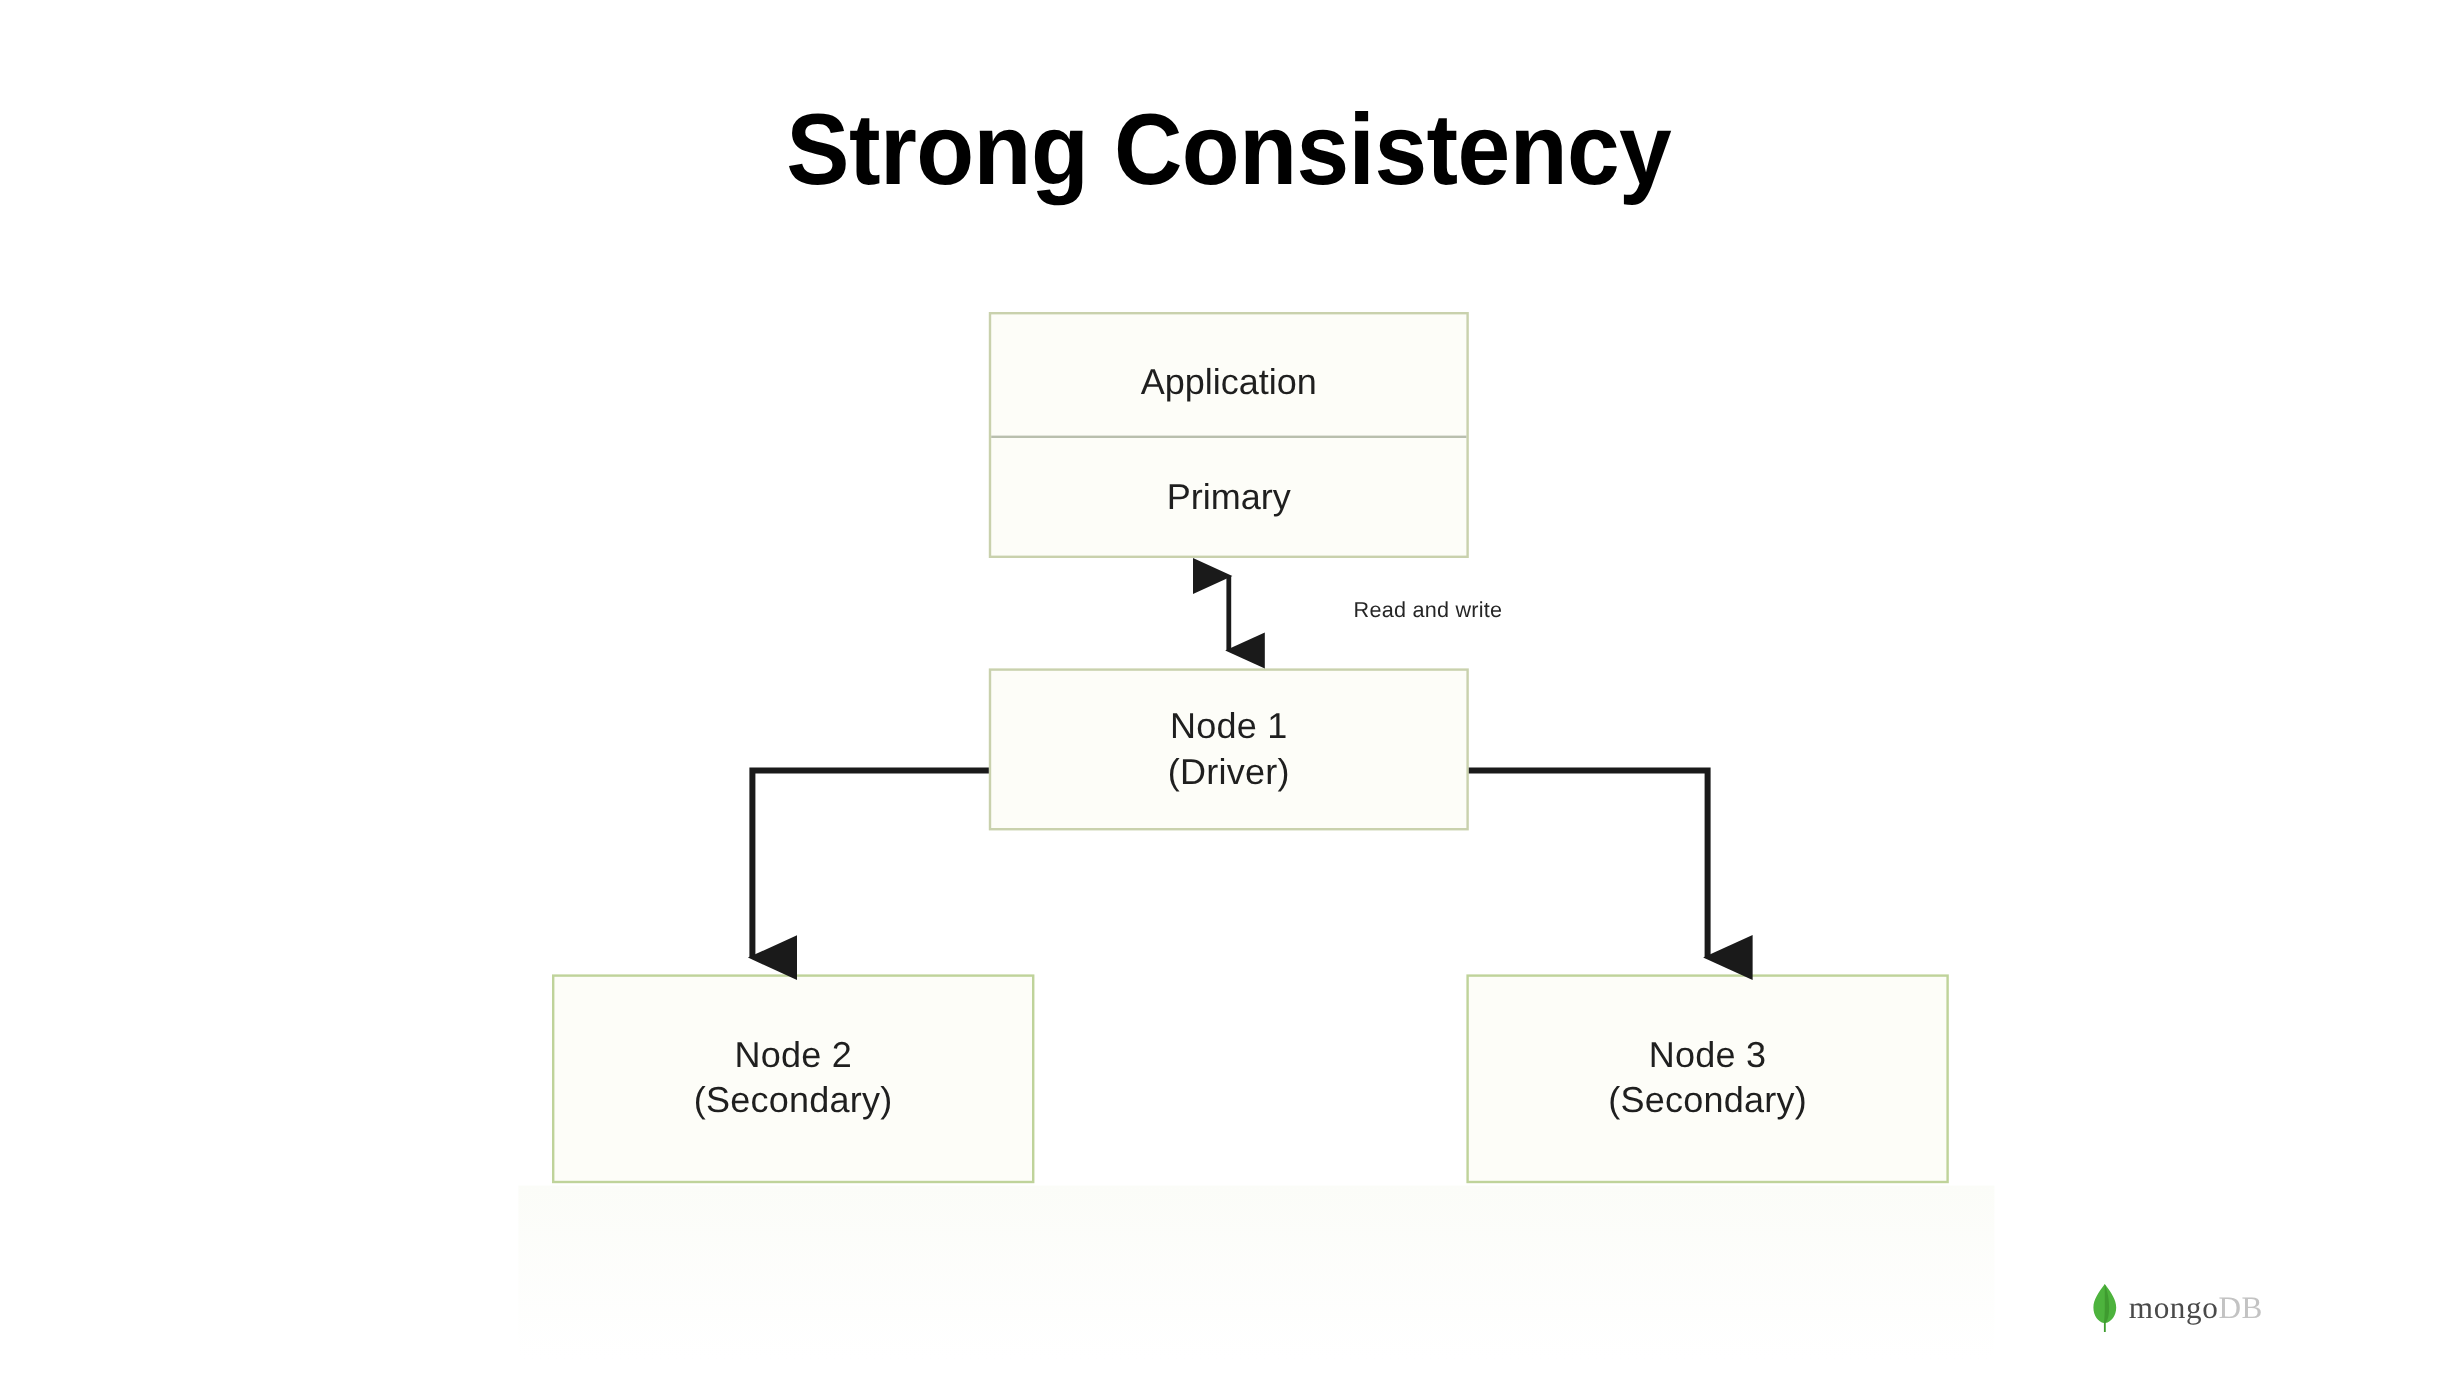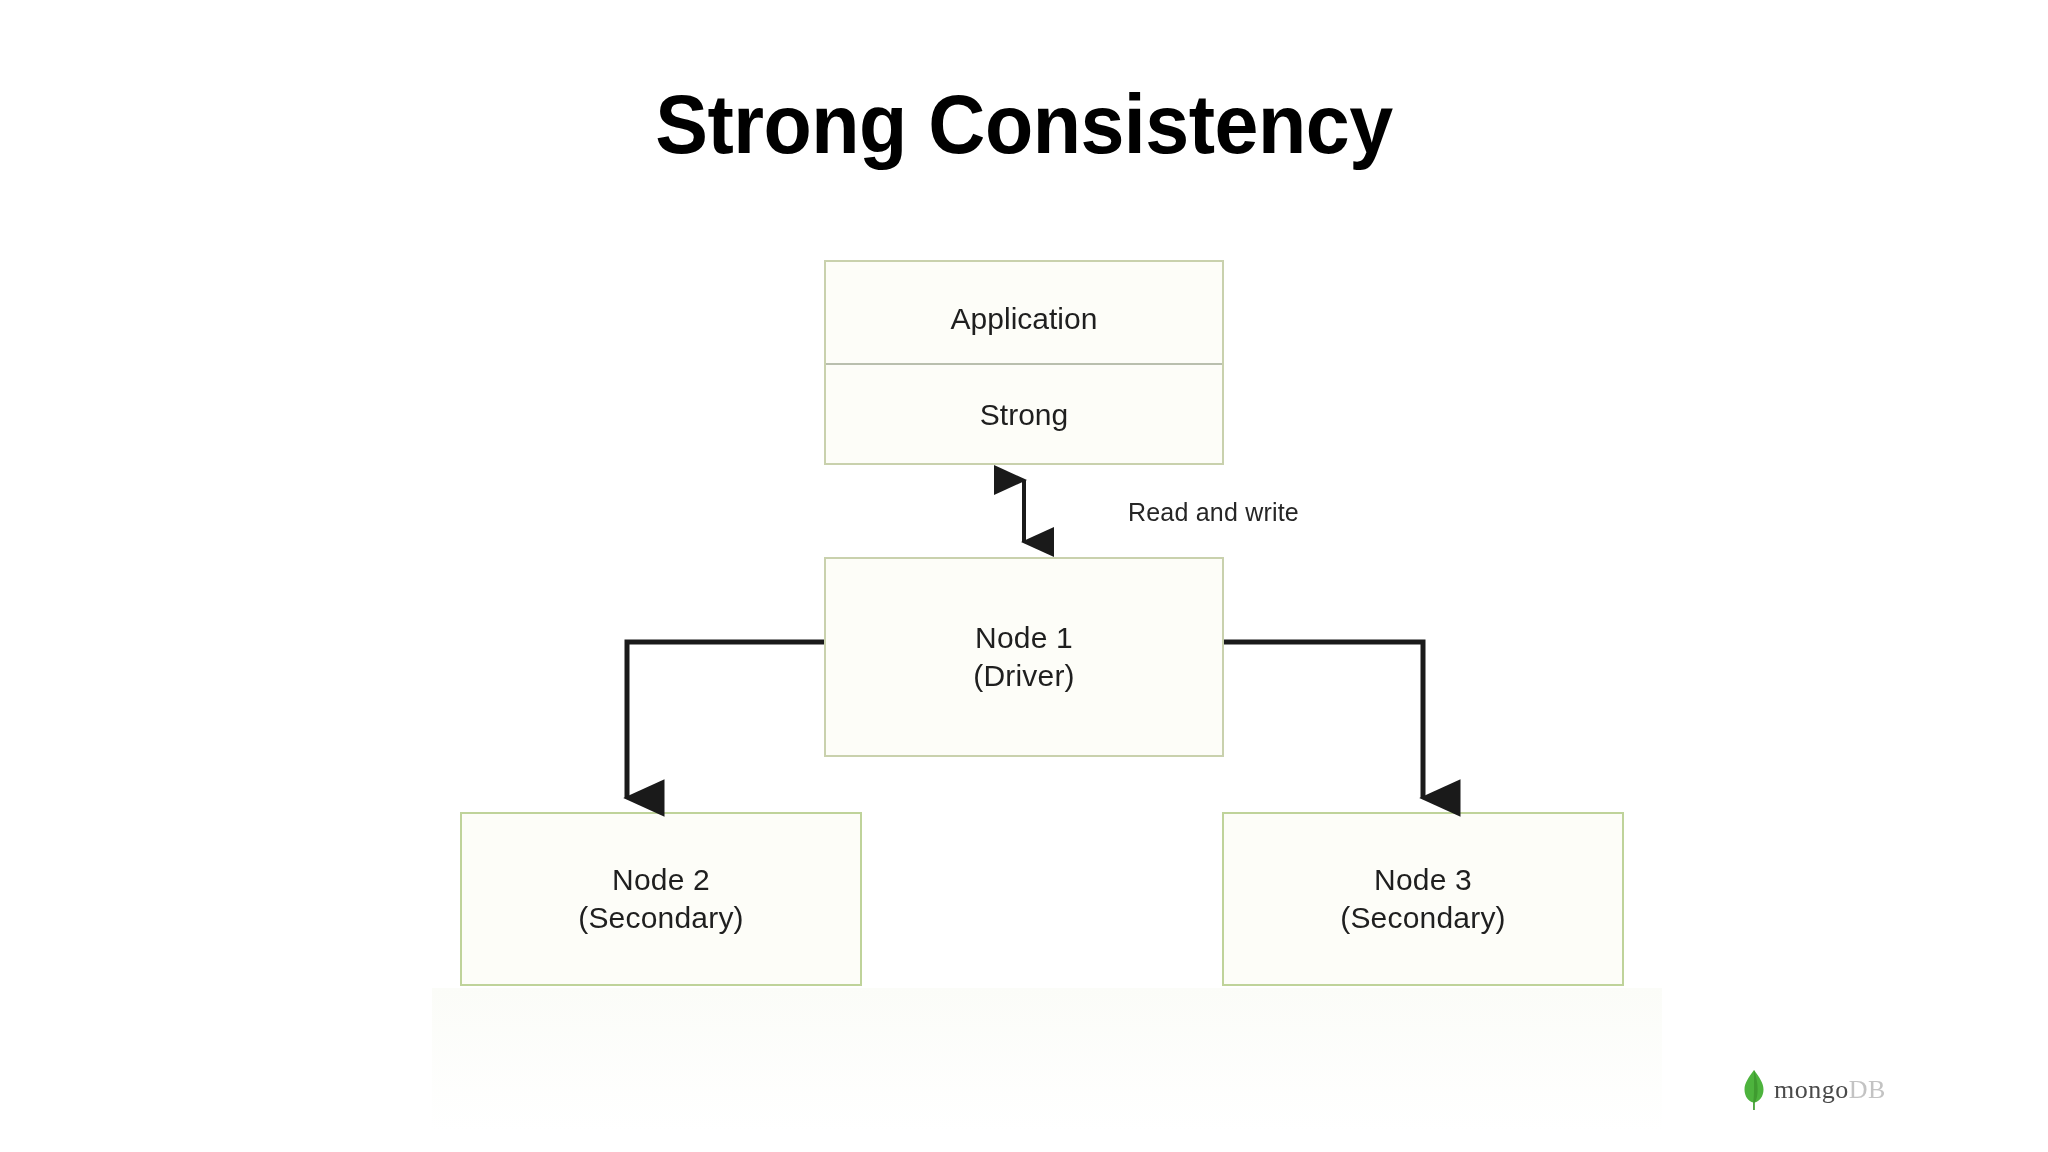--- a/index.html
+++ b/index.html
@@ -163,7 +163,7 @@
       <span class="label">Application</span>
     </div>
     <div id="box-driver">
-      <span class="label">Strong</span>
+      <span class="label">Primary</span>
     </div>
   </div>
 

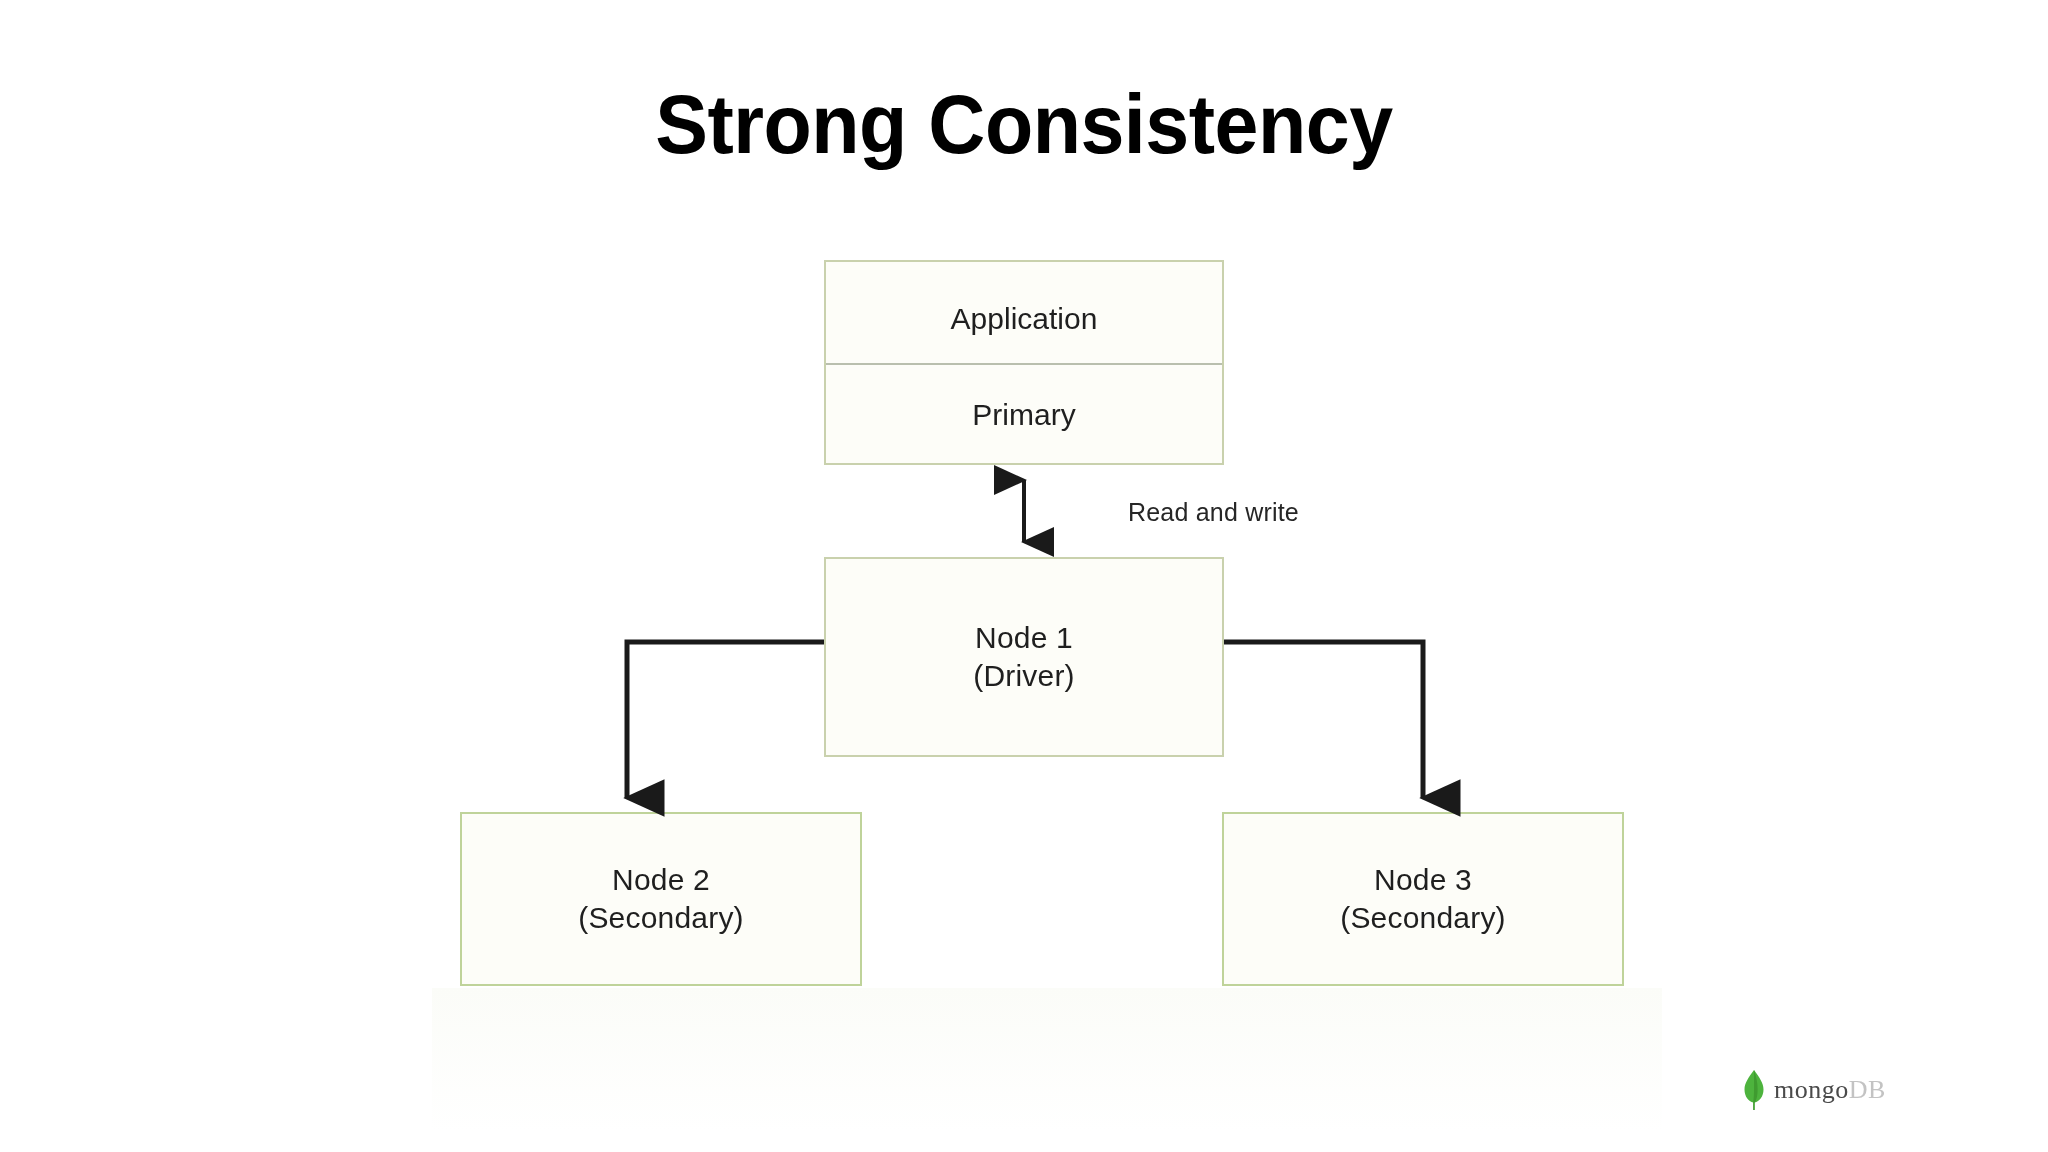--- a/index.html
+++ b/index.html
@@ -118,7 +118,7 @@
     position: absolute;
     left: 1128px;
     top: 498px;
-    font-size: 25px;
+    font-size: 18px;
     color: #262626;
     white-space: nowrap;
     letter-spacing: 0.2px;

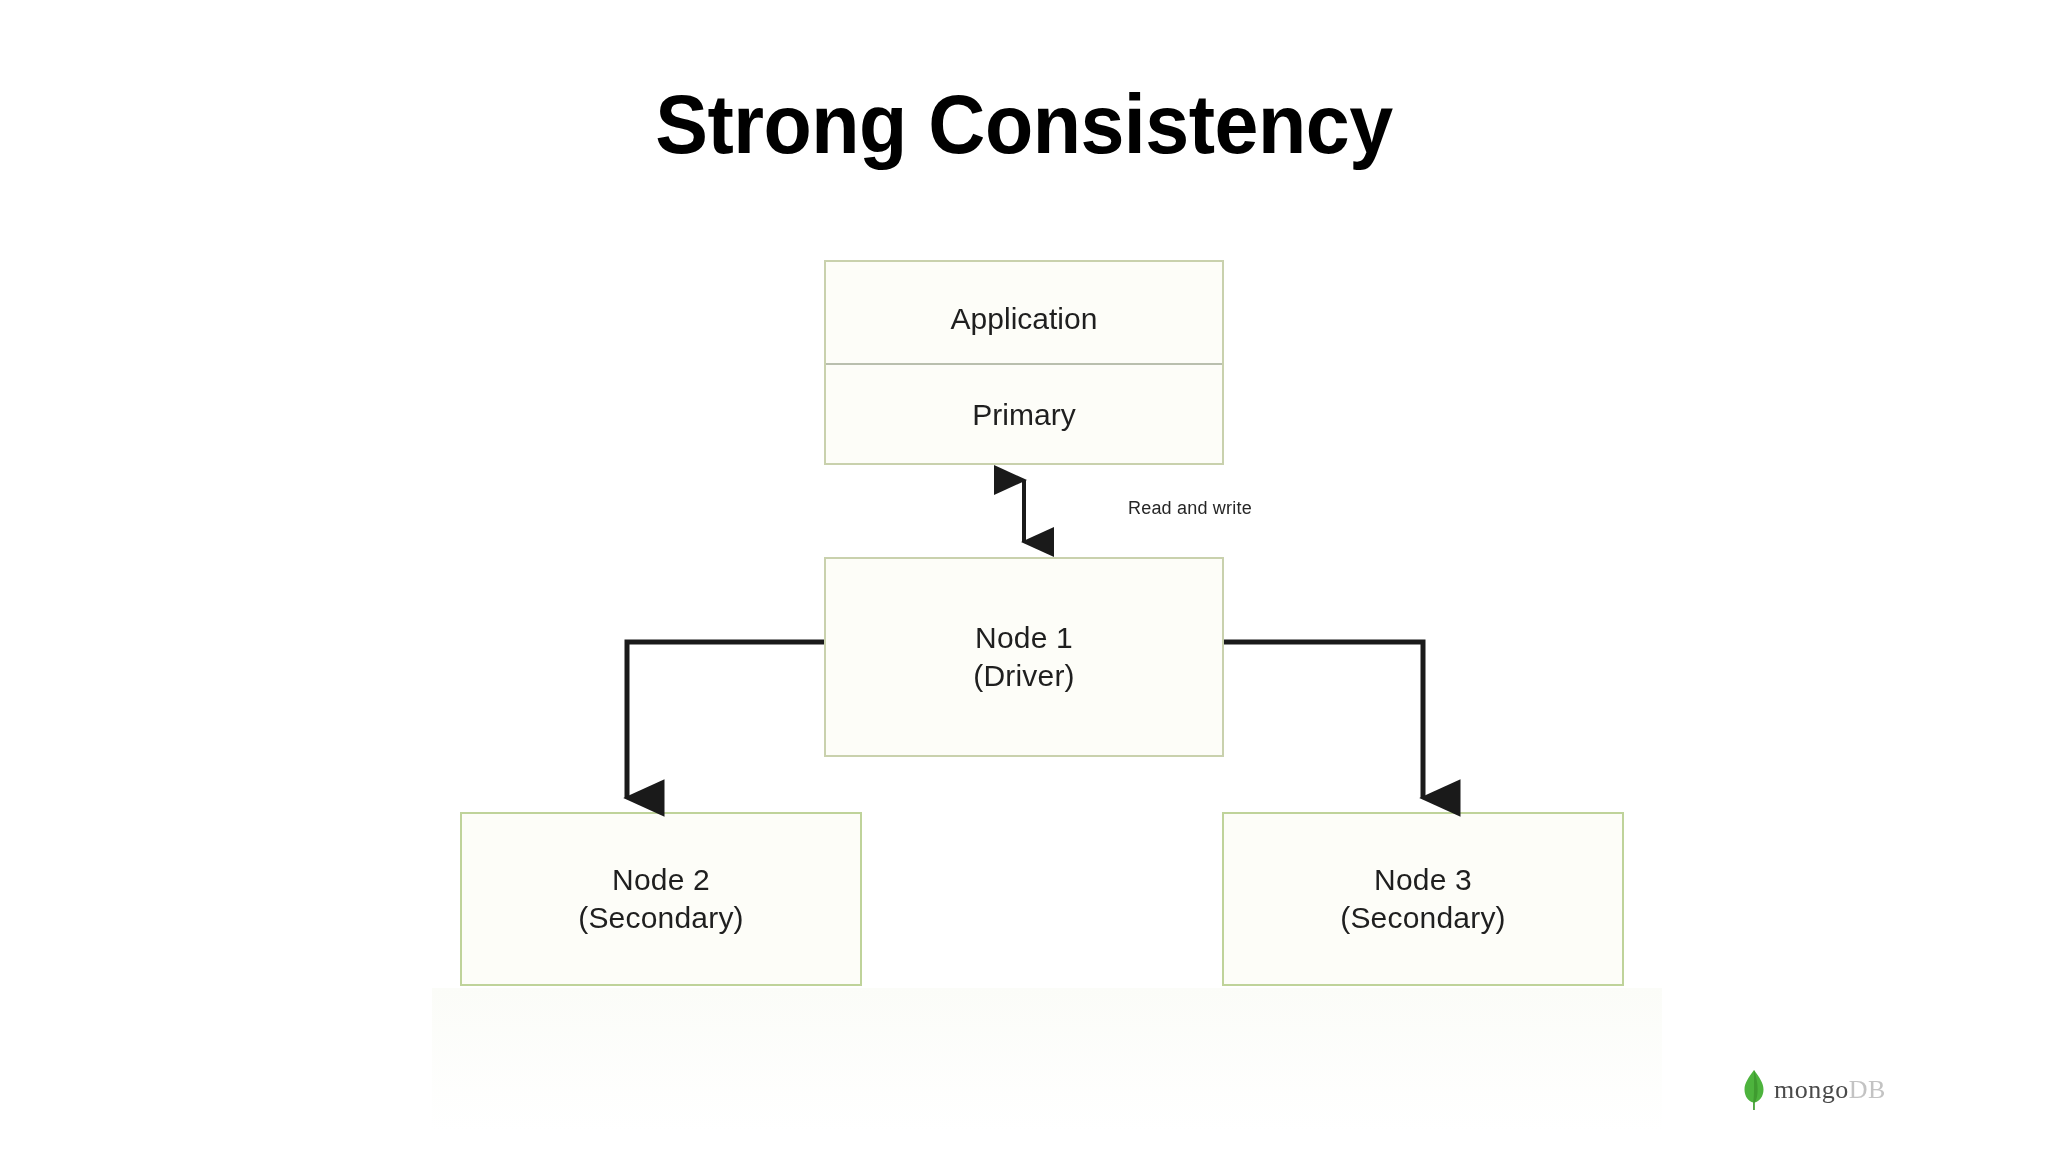--- a/index.html
+++ b/index.html
@@ -99,7 +99,7 @@
   #box-driver      { top: 101px; height: 102px; border-top: 2px solid #b9bfae; }
 
   
-  #box-node1 { left: 824px;  top: 557px;  width: 400px; height: 200px; }
+  #box-node1 { left: 824px;  top: 557px;  width: 400px; height: 135px; }
   #box-node2 { left: 426px;  top: 812px;  width: 402px; height: 174px; border-color: #bfd39a; margin-left: 34px; }
   #box-node3 { left: 1222px; top: 812px;  width: 402px; height: 174px; border-color: #bfd39a; }
 

